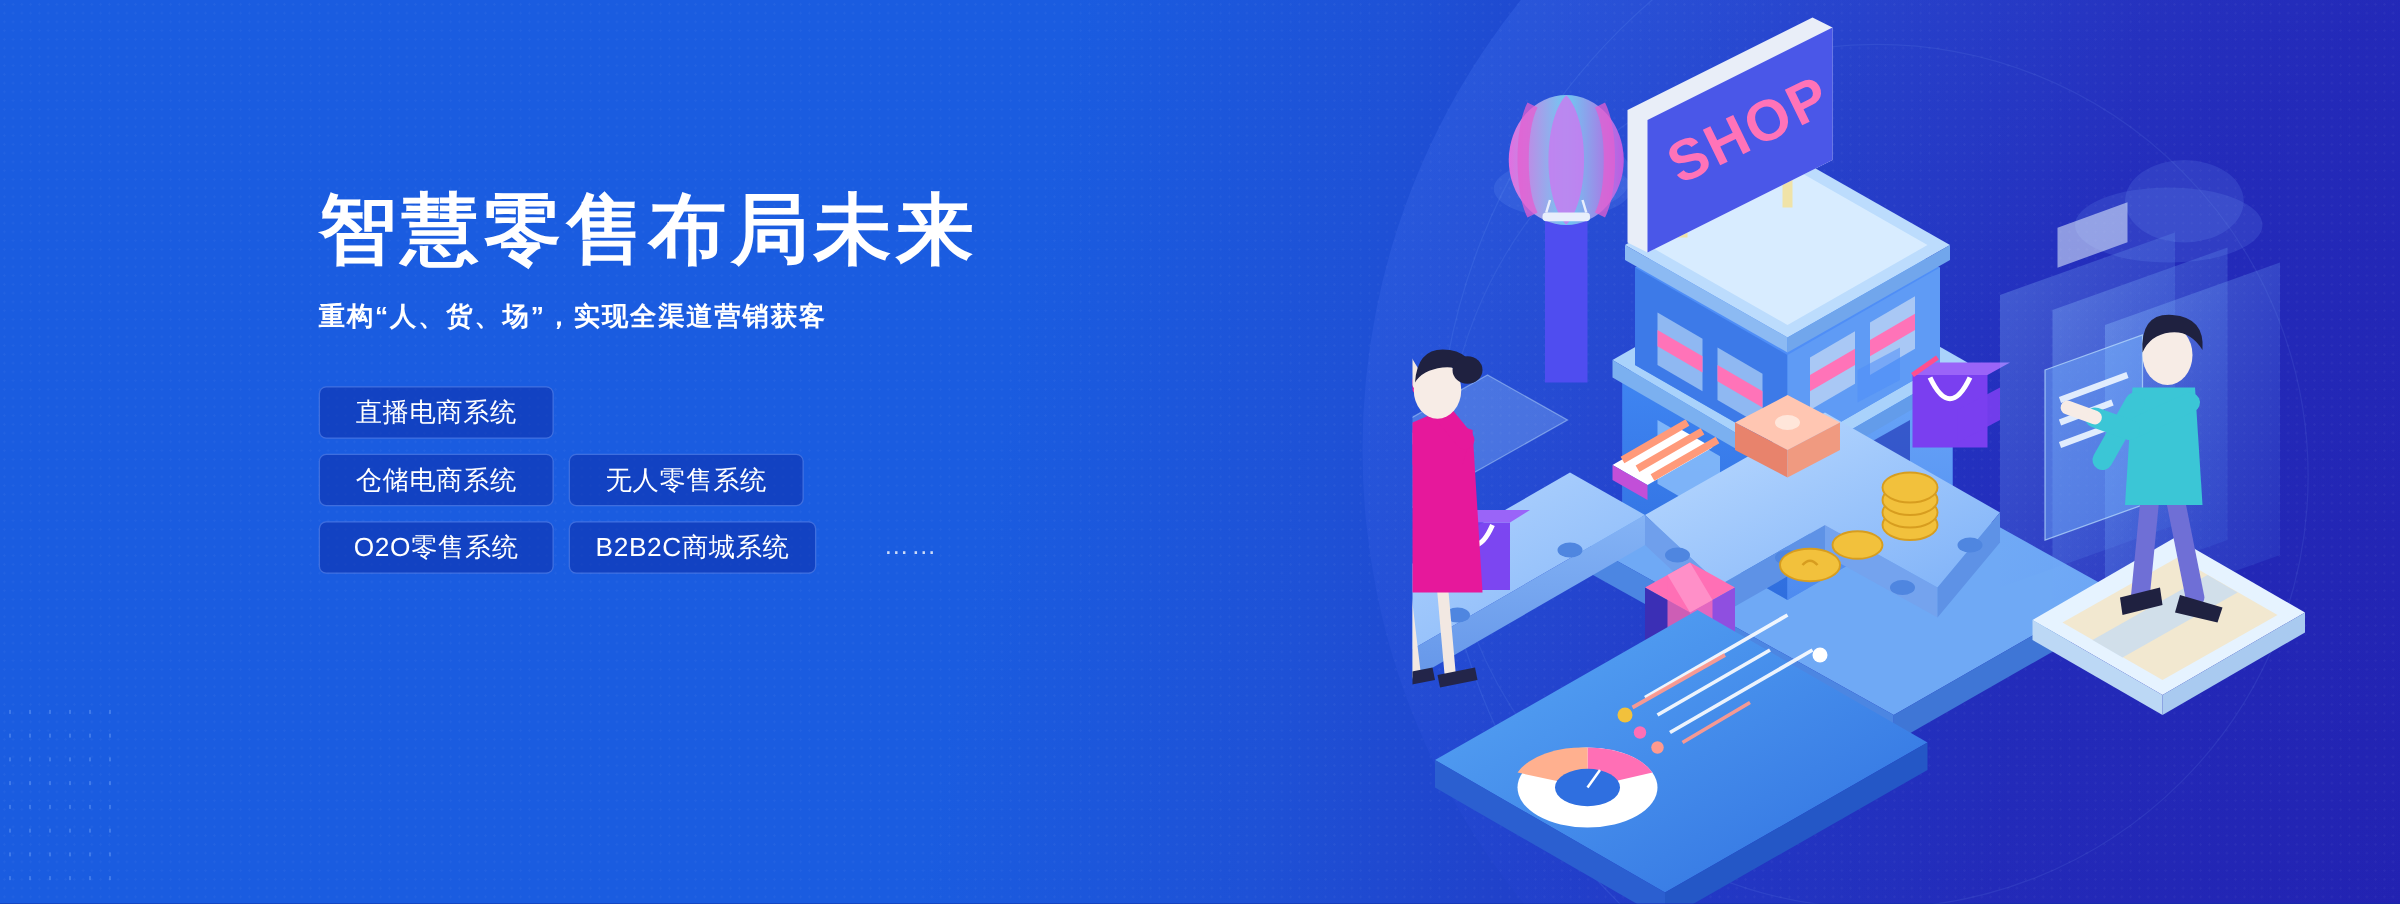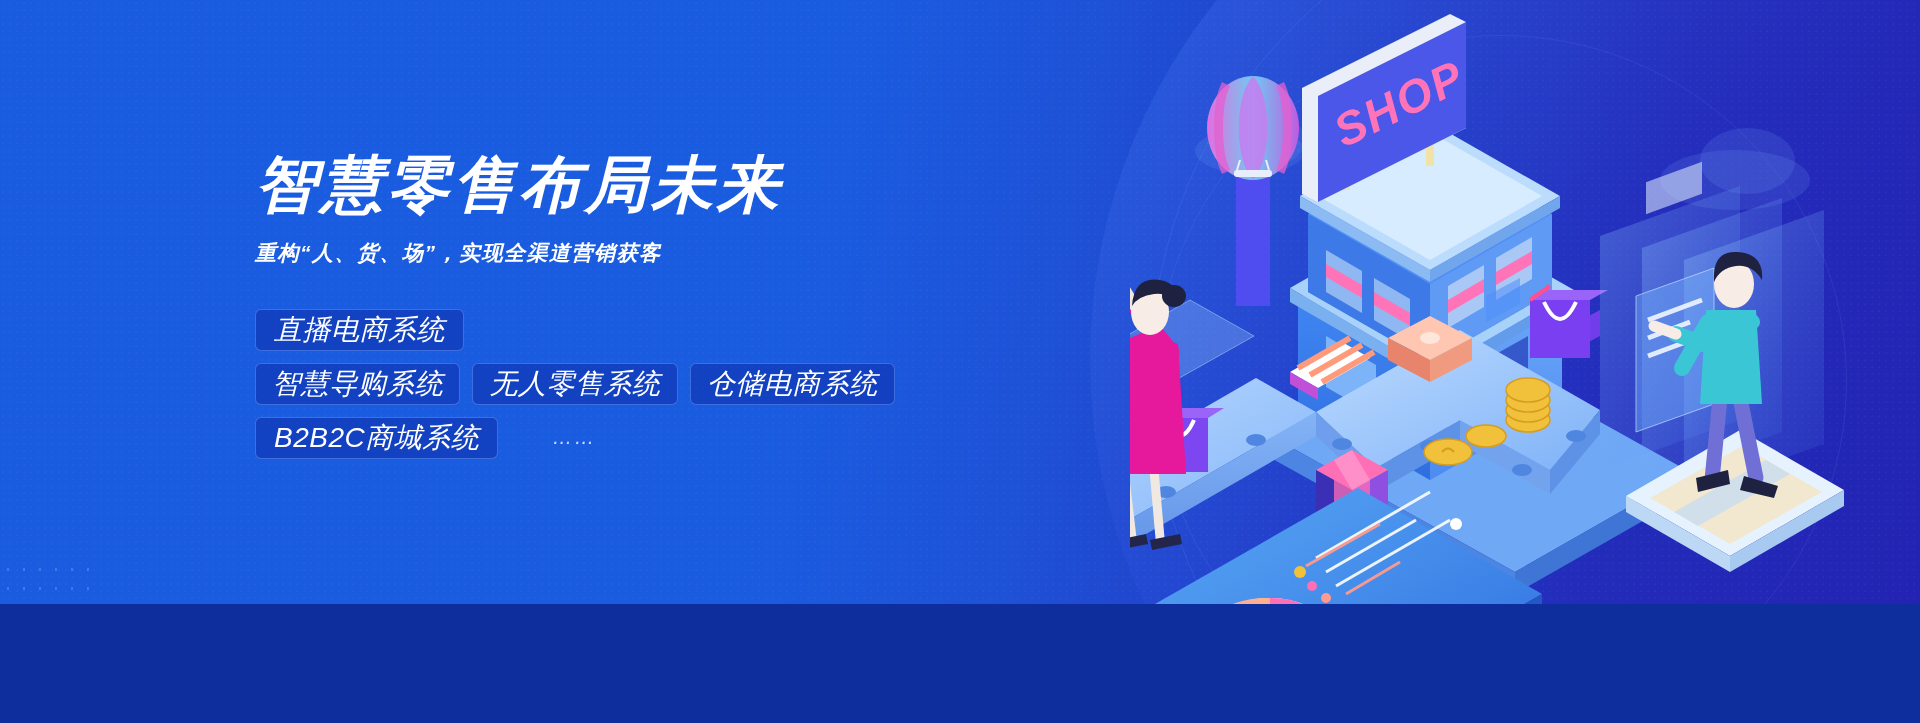--- a/index.html
+++ b/index.html
@@ -14,7 +14,7 @@
   .banner {
     position: relative;
     width: 1920px;
-    height: 604px;
+    height: 723px;
     overflow: hidden;
     background: linear-gradient(100deg,
         #1a5ce0 0%,
@@ -23,7 +23,6 @@
         #2139c4 70%,
         #2226b4 84%,
         #221fae 100%);
-    font-style: italic;
   }
 
   

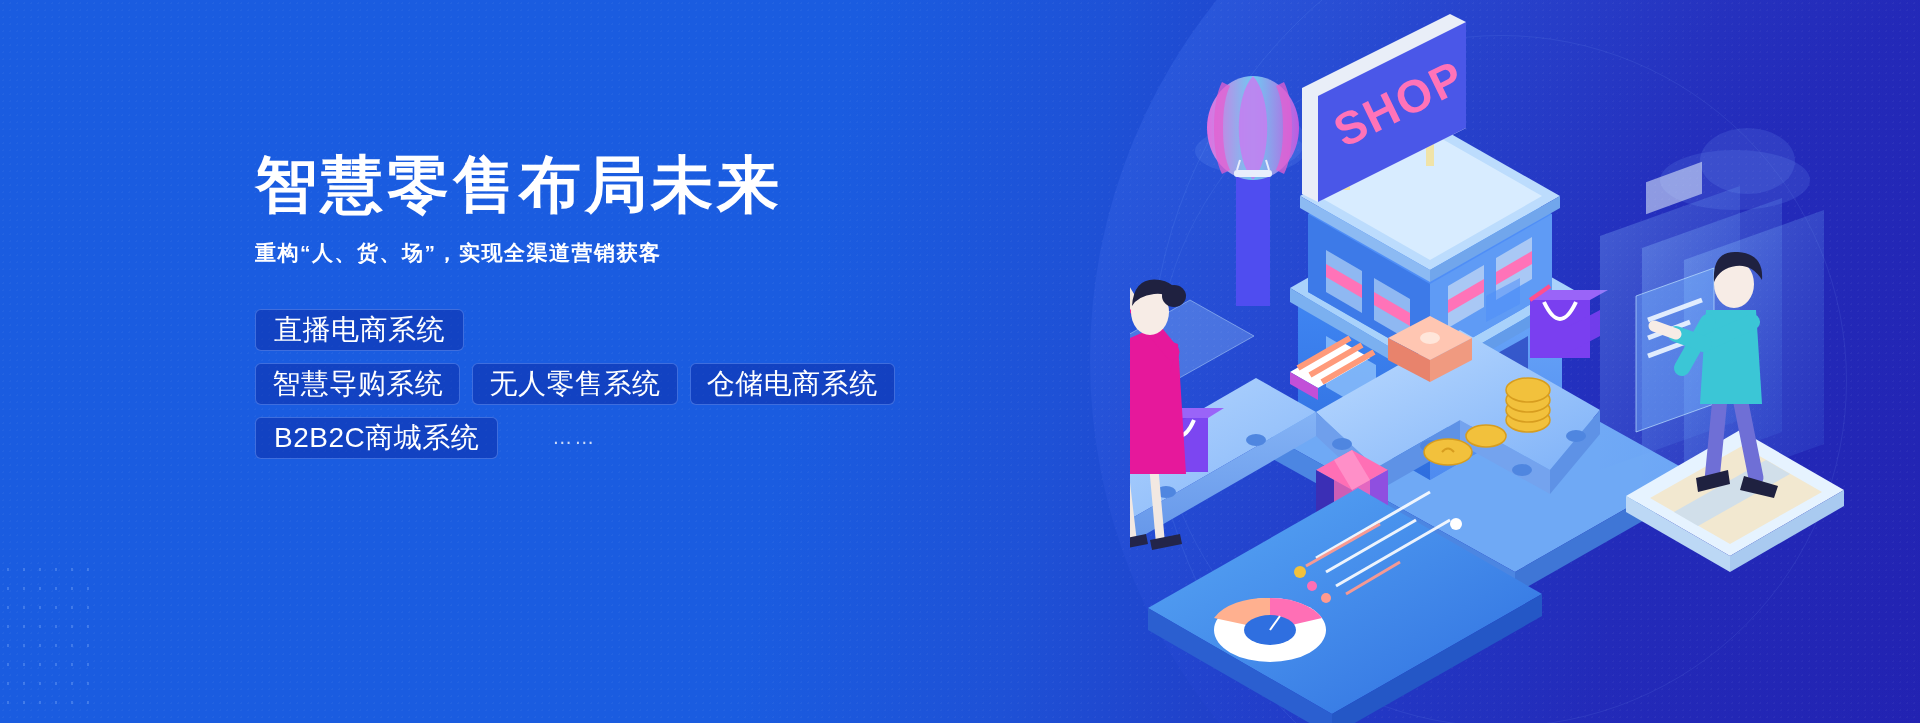--- a/index.html
+++ b/index.html
@@ -125,7 +125,7 @@
     background: rgba(12,46,170,0.55);
     border: 1px solid rgba(120,165,255,0.45);
     color: #ffffff;
-    font-size: 28px;
+    font-size: 21px;
     letter-spacing: 0.5px;
     white-space: nowrap;
   }

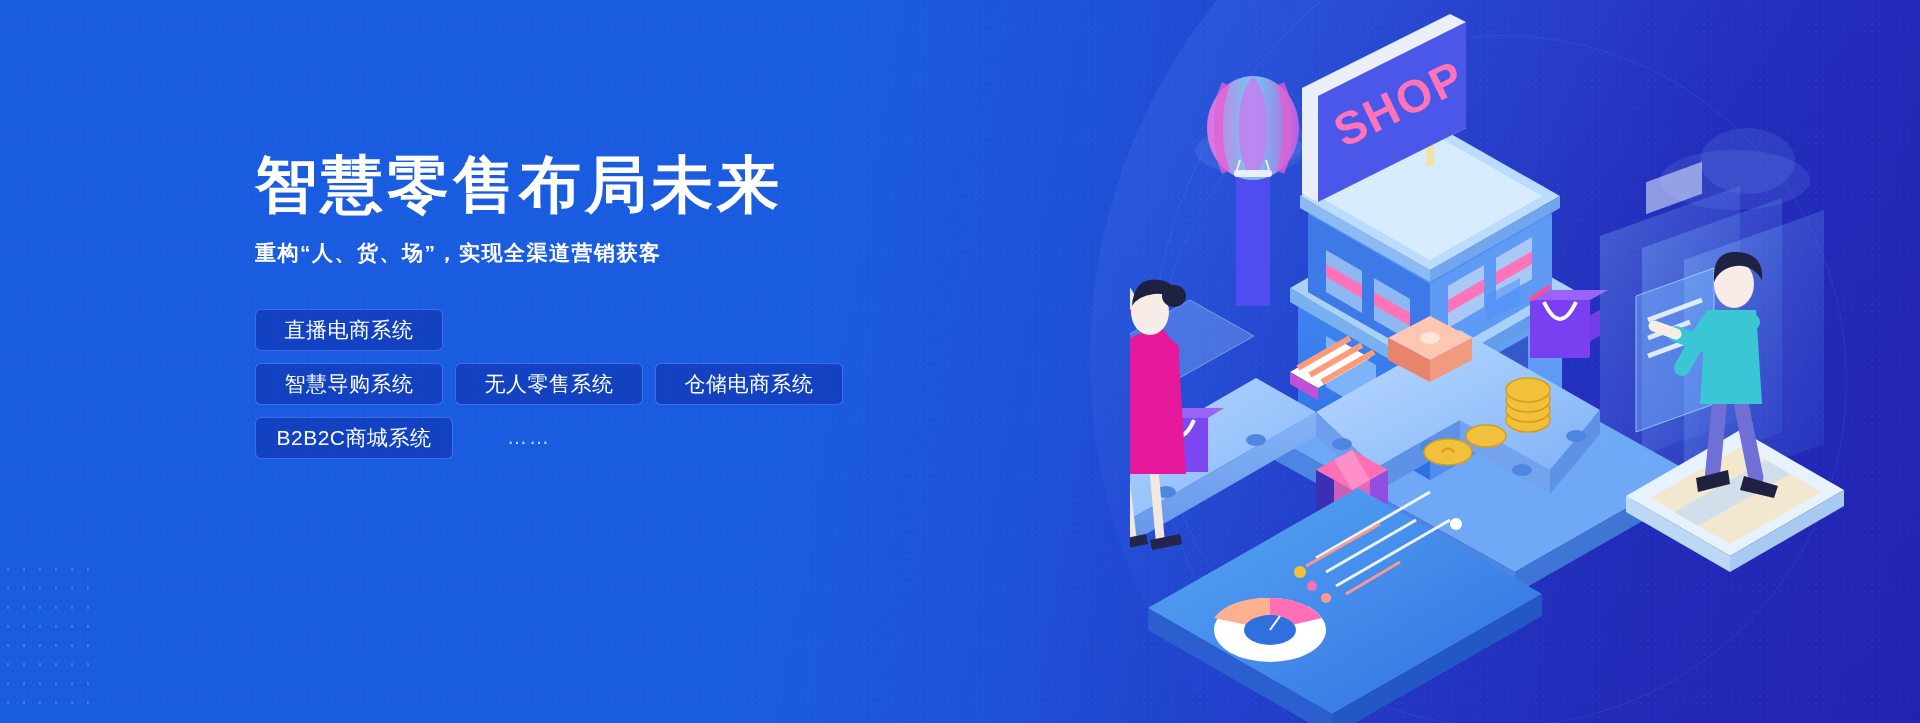--- a/index.html
+++ b/index.html
@@ -173,7 +173,6 @@
       </div>
 
       <div class="tag-row">
-        <div class="tag">智慧导购系统</div>
         <div class="tag">无人零售系统</div>
         <div class="tag">仓储电商系统</div>
       </div>

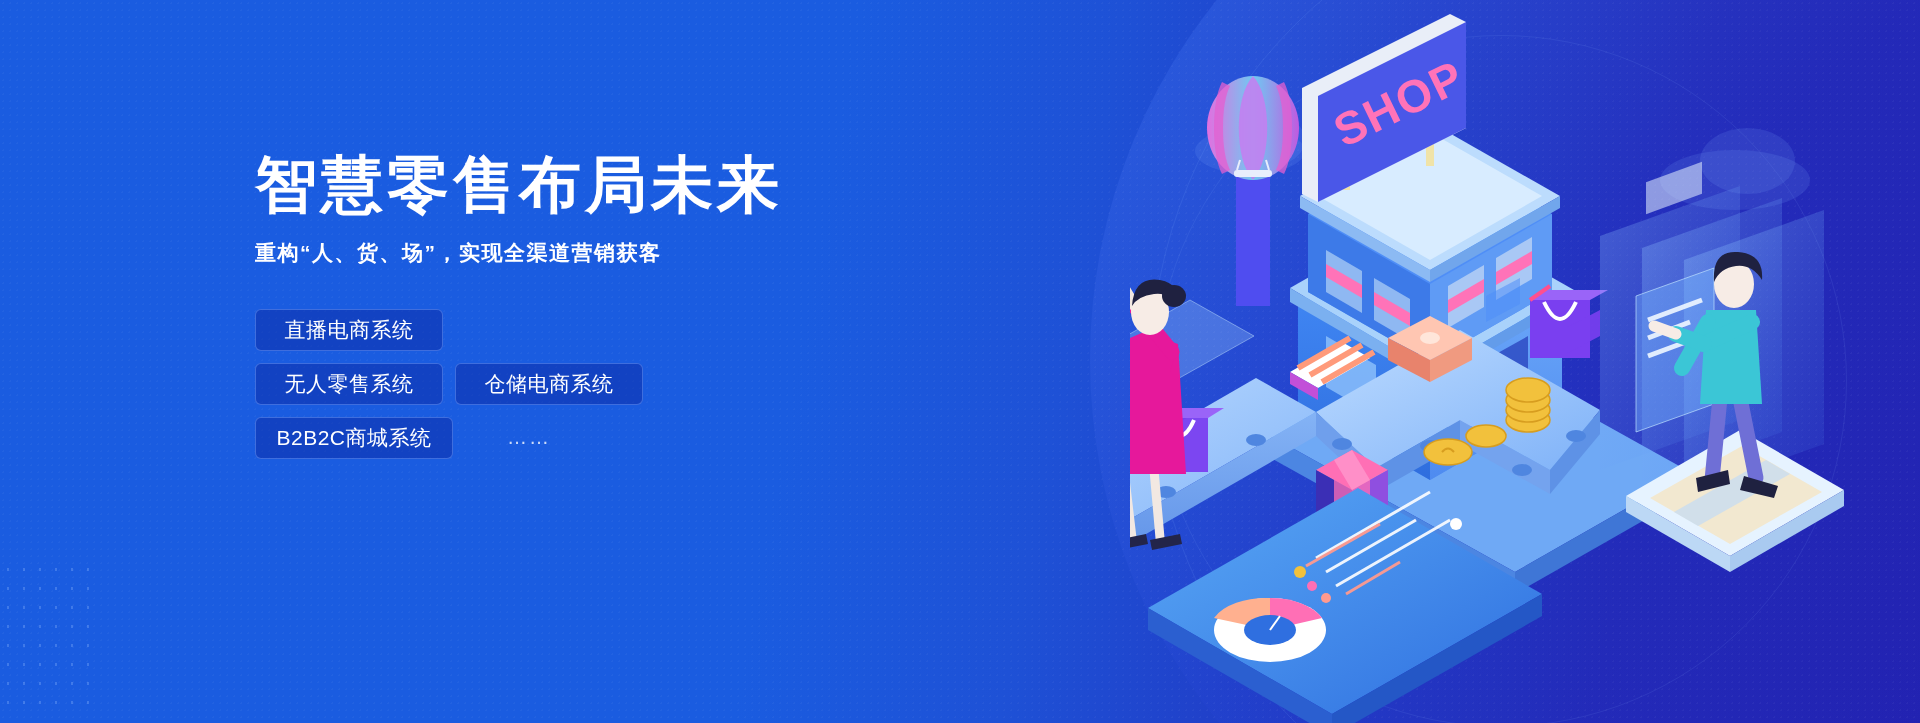--- a/index.html
+++ b/index.html
@@ -173,8 +173,8 @@
       </div>
 
       <div class="tag-row">
+        <div class="tag">仓储电商系统</div>
         <div class="tag">无人零售系统</div>
-        <div class="tag">仓储电商系统</div>
       </div>
 
       <div class="tag-row">

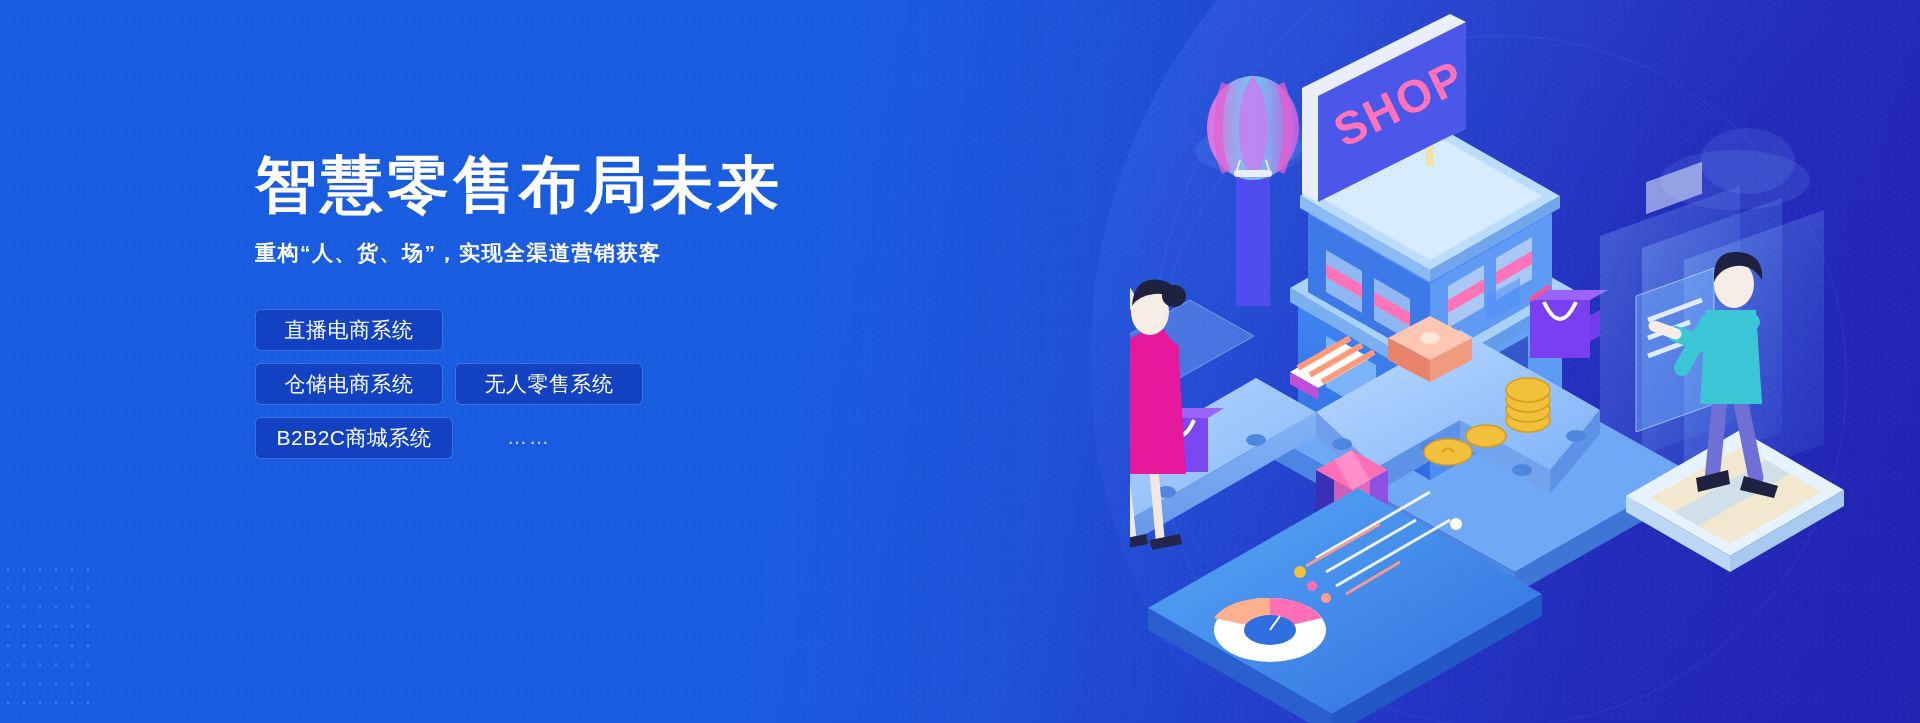--- a/index.html
+++ b/index.html
@@ -178,6 +178,7 @@
       </div>
 
       <div class="tag-row">
+        <div class="tag">O2O零售系统</div>
         <div class="tag wide">B2B2C商城系统</div>
         <div class="ellipsis">……</div>
       </div>

